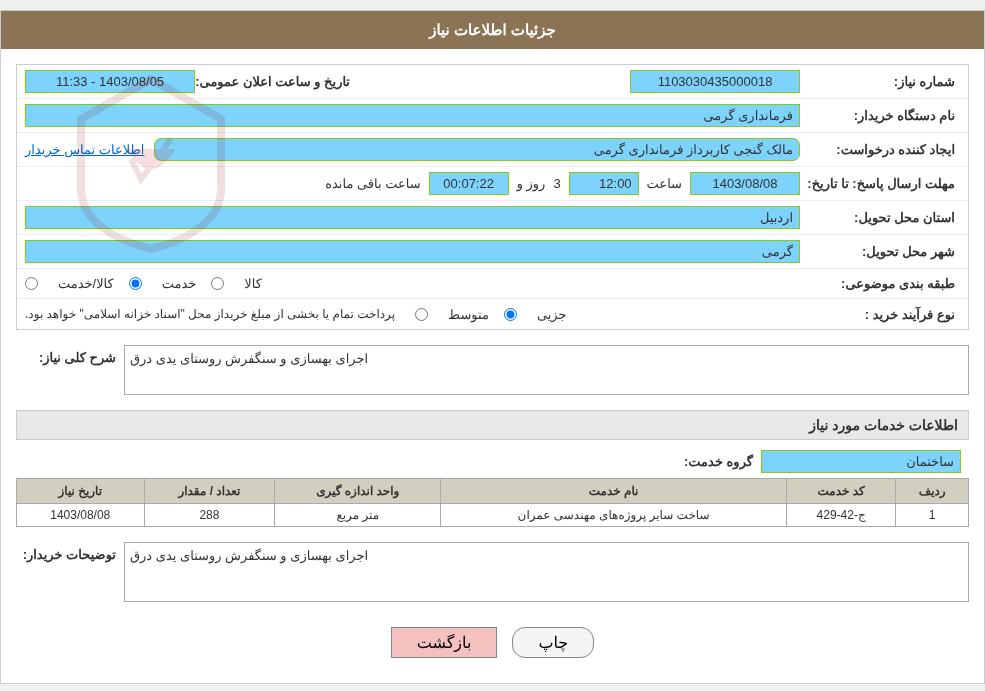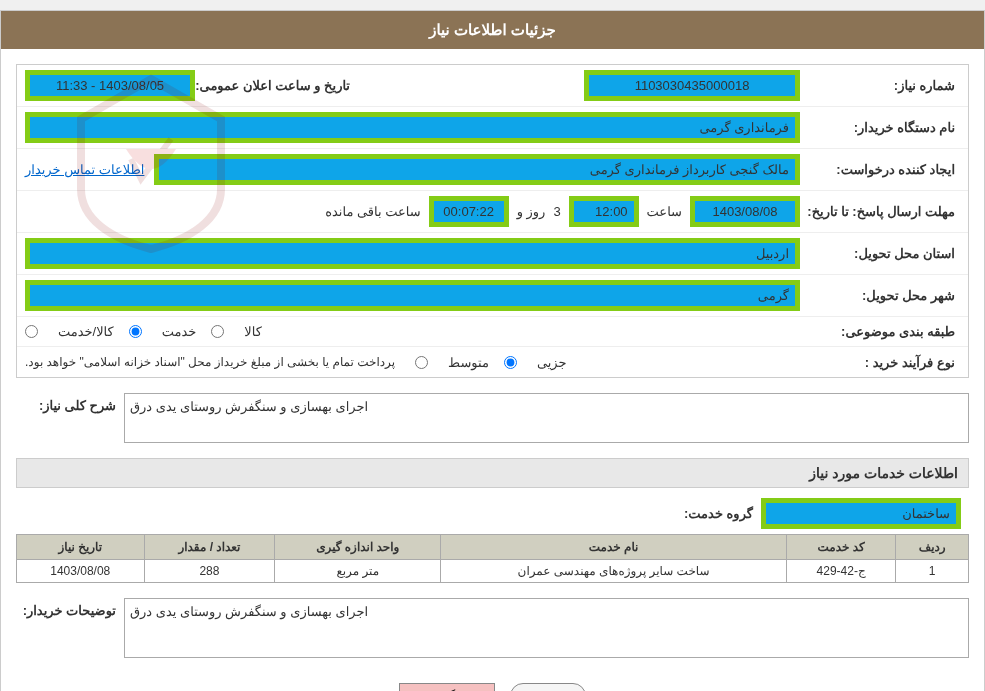--- a/index.html
+++ b/index.html
@@ -50,8 +50,8 @@
       flex-shrink: 0;
     }
     .input-box {
-      border: 5px solid #84cc16;
-      background: #0ea5e9;
+      border: 1px solid #84cc16;
+      background: #7dd3fc;
       padding: 3px 6px;
       min-height: 22px;
       text-align: right;

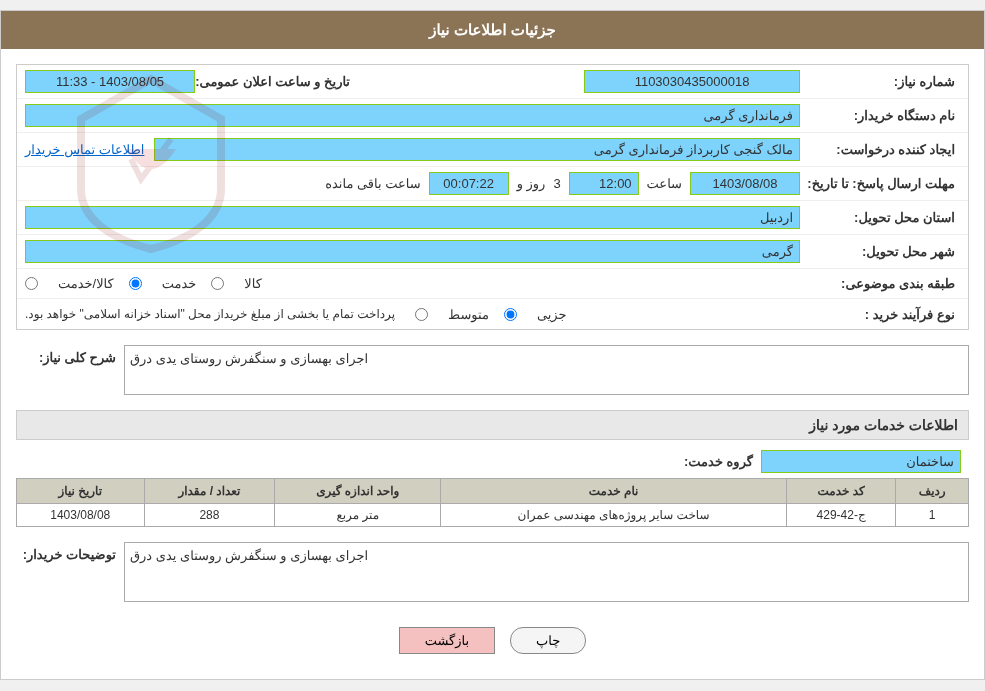--- a/index.html
+++ b/index.html
@@ -232,7 +232,7 @@
 
       <div class="form-row">
         <span class="label">شماره نیاز:</span>
-        <div class="input-box" style="width:216px; text-align:center;">1103030435000018</div>
+        <div class="input-box" style="width:170px; text-align:center;">1103030435000018</div>
         <span style="flex:1;"></span>
         <span class="label">تاریخ و ساعت اعلان عمومی:</span>
         <div class="input-box" style="width:170px; text-align:center;">1403/08/05 - 11:33</div>

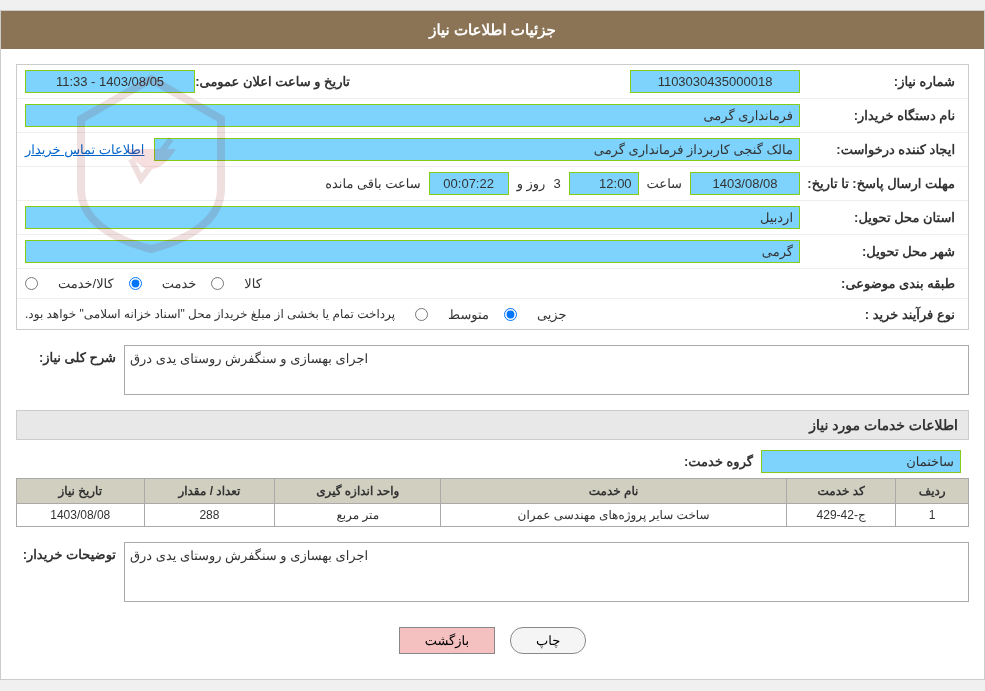--- a/index.html
+++ b/index.html
@@ -245,7 +245,7 @@
 
       <div class="form-row">
         <span class="label">ایجاد کننده درخواست:</span>
-        <div class="input-box" style="flex:1;">مالک گنجی کاربرداز فرمانداری گرمی</div>
+        <div class="input-box" style="flex:1;border-radius:7px;">مالک گنجی کاربرداز فرمانداری گرمی</div>
         <span style="width:10px;"></span>
         <span class="link-blue">اطلاعات تماس خریدار</span>
       </div>

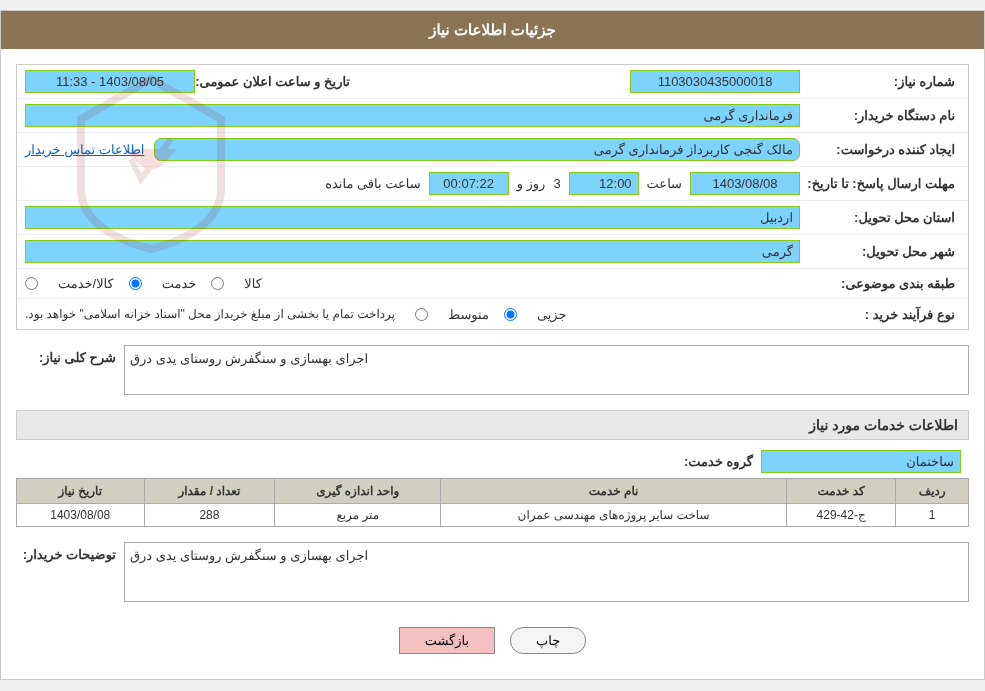--- a/index.html
+++ b/index.html
@@ -180,7 +180,7 @@
       padding: 5px 25px;
       border: 1px solid #888;
       cursor: pointer;
-      font-size: 13px;
+      font-size: 16px;
       font-family: Tahoma, Arial, sans-serif;
     }
     .btn-print {

